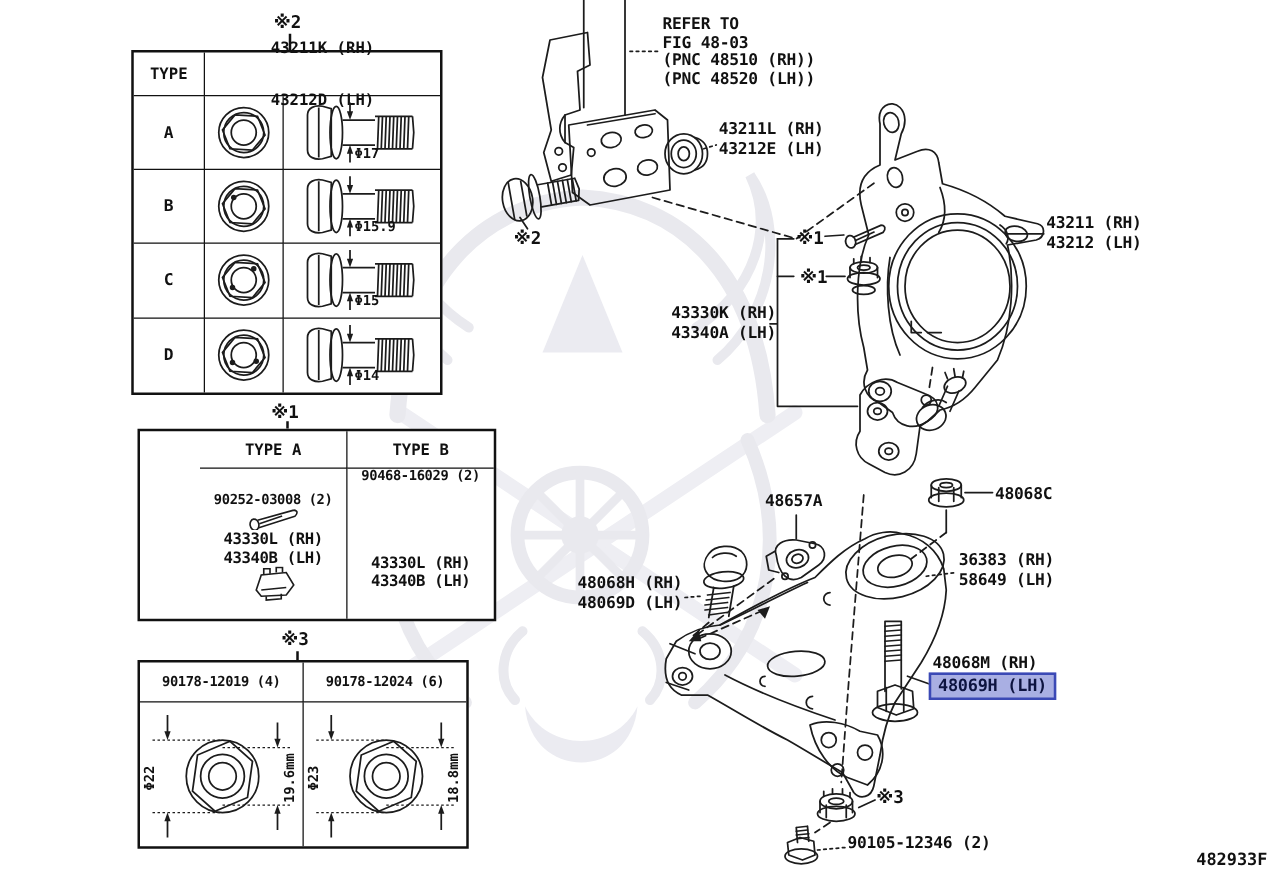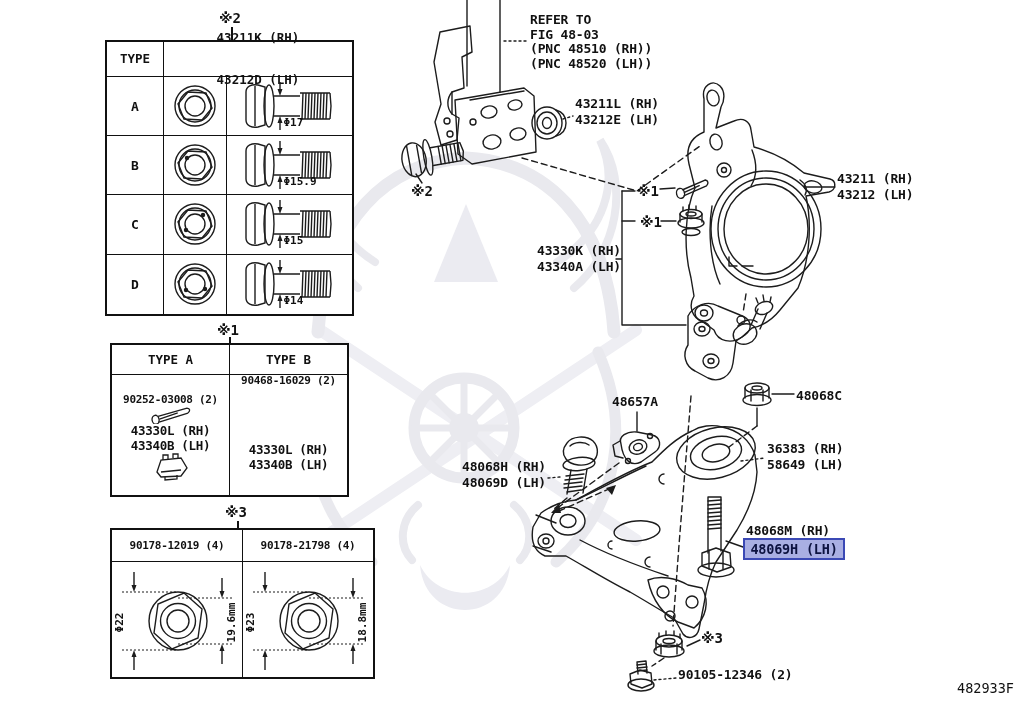--- a/index.html
+++ b/index.html
@@ -27,7 +27,7 @@
   .span2{grid-column:2/4;}
   .dia{position:absolute;left:46px;top:36px;font-weight:bold;font-size:11px;}
   .boltwrap{position:relative;width:104px;height:52px;}
-  .t2{left:110px;top:343px;grid-template-columns:118px 117px;grid-template-rows:30px 120px;}
+  .t2{left:110px;top:343px;grid-template-columns:118px 117px;grid-template-rows:30px 120px;padding-left:48px;}
   .t2 .hdr{font-weight:bold;font-size:12.5px;}
   .pn{font-weight:bold;font-size:11px;letter-spacing:-0.3px;margin-top:4px;}
   .pl{font-weight:bold;font-size:12.5px;line-height:14.5px;text-align:center;letter-spacing:-0.3px;}

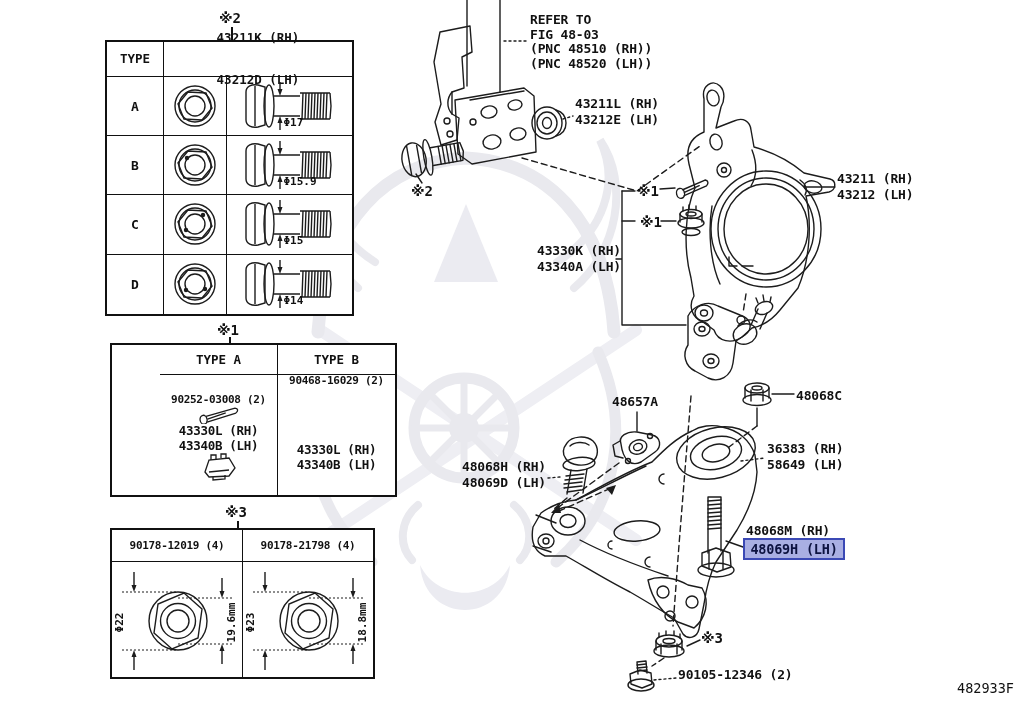--- a/index.html
+++ b/index.html
@@ -434,7 +434,7 @@
 
   <div class="tbl t3">
     <div class="c hdr">90178-12019 (4)</div>
-    <div class="c hdr lc">90178-21798 (4)</div>
+    <div class="c hdr lc">90178-12024 (6)</div>
 
     <div class="c lr">
       <div class="nutwrap">

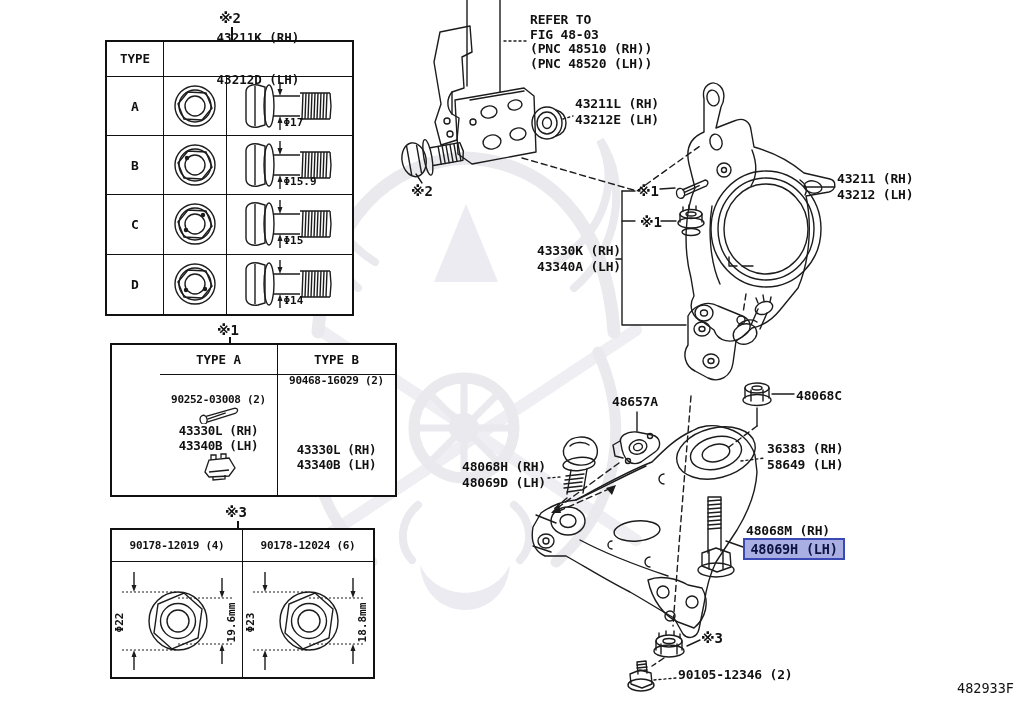--- a/index.html
+++ b/index.html
@@ -36,7 +36,7 @@
   .nutwrap{position:relative;width:131px;height:112px;}
   .vtext{position:absolute;font-weight:bold;font-size:11px;transform:rotate(-90deg);
          transform-origin:center;white-space:nowrap;}
-  .code{position:absolute;font-weight:normal;font-size:13.5px;}
+  .code{position:absolute;font-weight:bold;font-size:13.5px;}
 </style>
 </head>
 <body>

